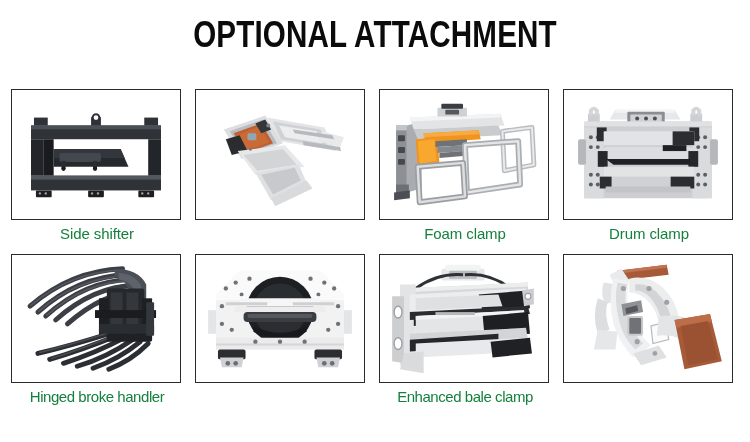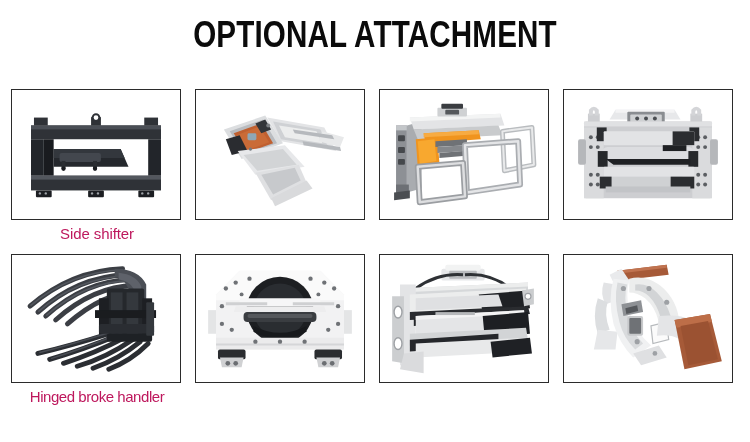--- a/index.html
+++ b/index.html
@@ -61,7 +61,7 @@
     text-align: center;
     font-size: 15px;
     line-height: 20px;
-    color: #be185d;
+    color: #15803d;
     margin-top: 4px;
     white-space: nowrap;
     letter-spacing: -0.1px;

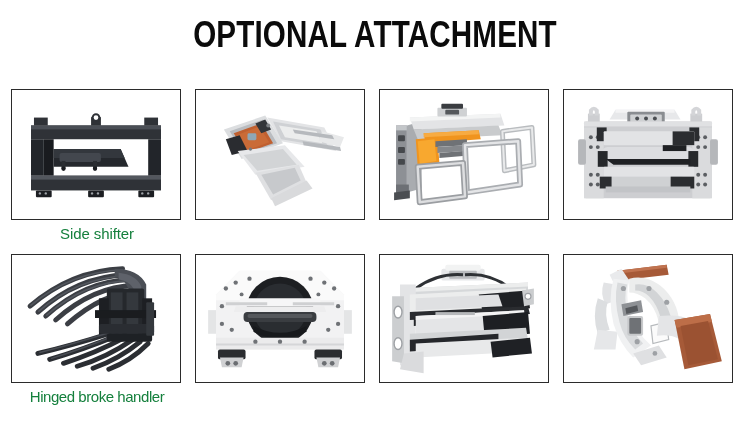--- a/index.html
+++ b/index.html
@@ -191,6 +191,7 @@
         </svg>
       </div>
     </div>
+    <div class="caption">Foam clamp</div>
   </div>
 
   <div class="cell">

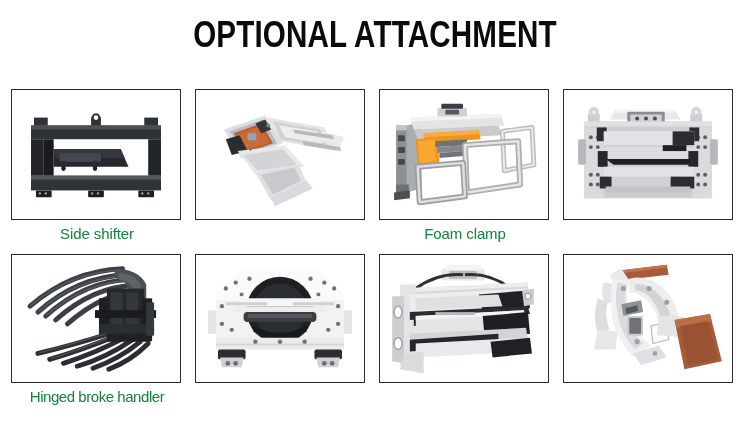--- a/index.html
+++ b/index.html
@@ -251,6 +251,7 @@
         </svg>
       </div>
     </div>
+    <div class="caption">Drum clamp</div>
   </div>
 
   <div class="cell row2">

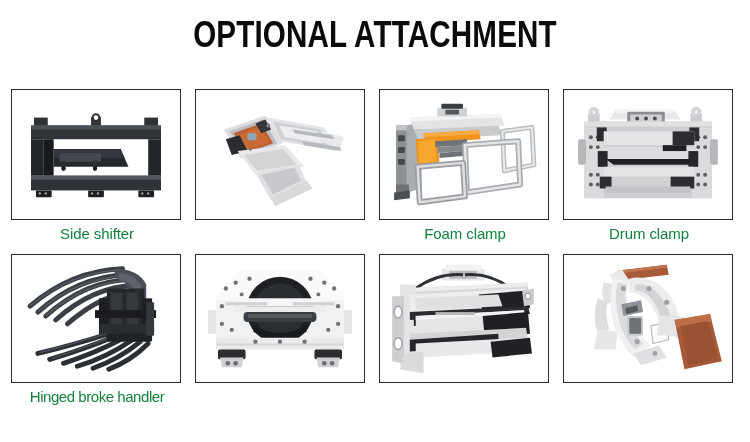--- a/index.html
+++ b/index.html
@@ -391,6 +391,7 @@
         </svg>
       </div>
     </div>
+    <div class="caption tight">Enhanced bale clamp</div>
   </div>
 
   <div class="cell row2">

